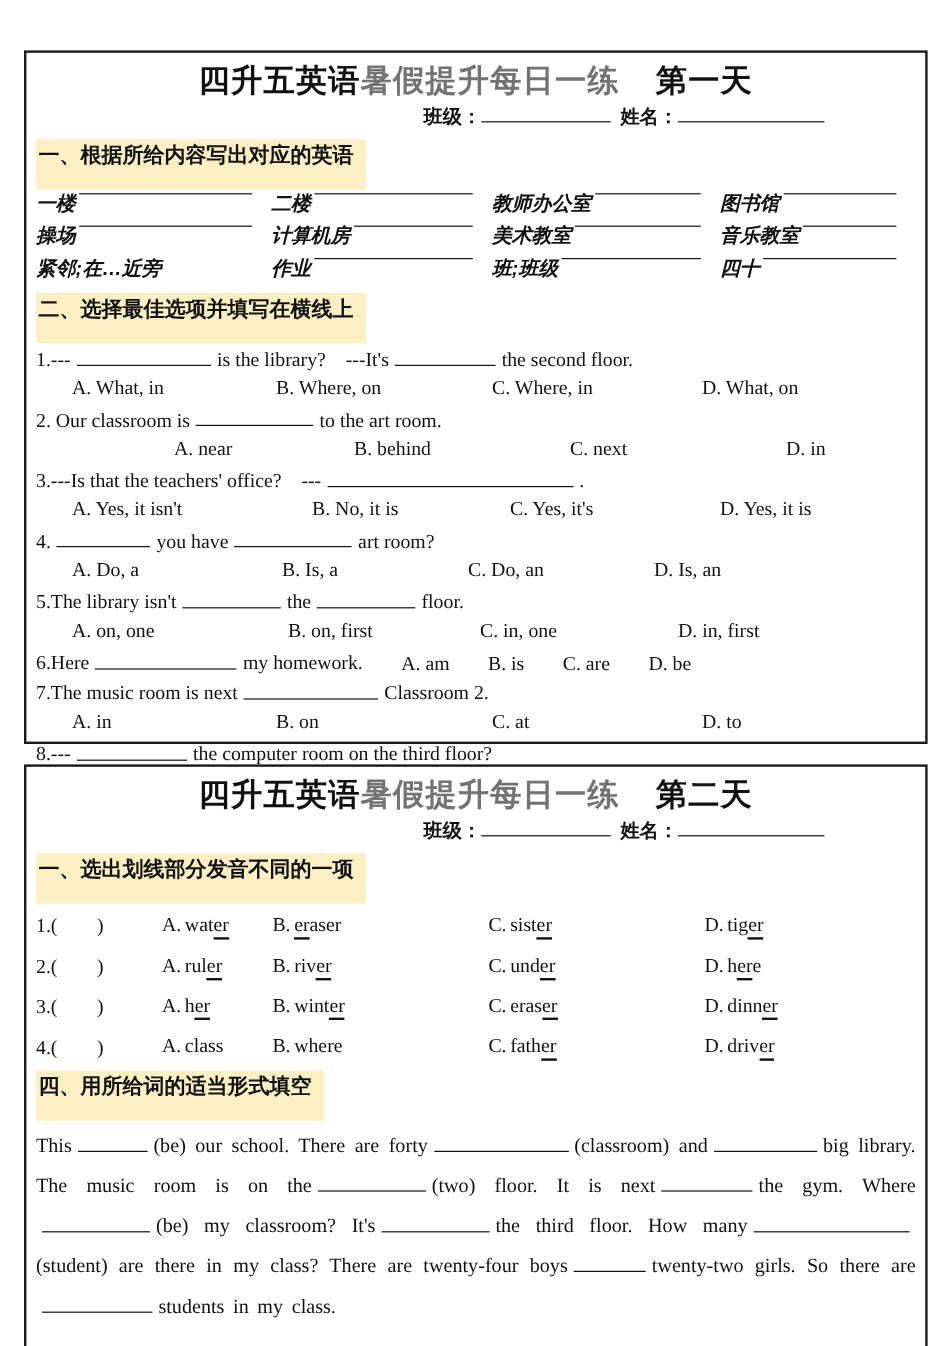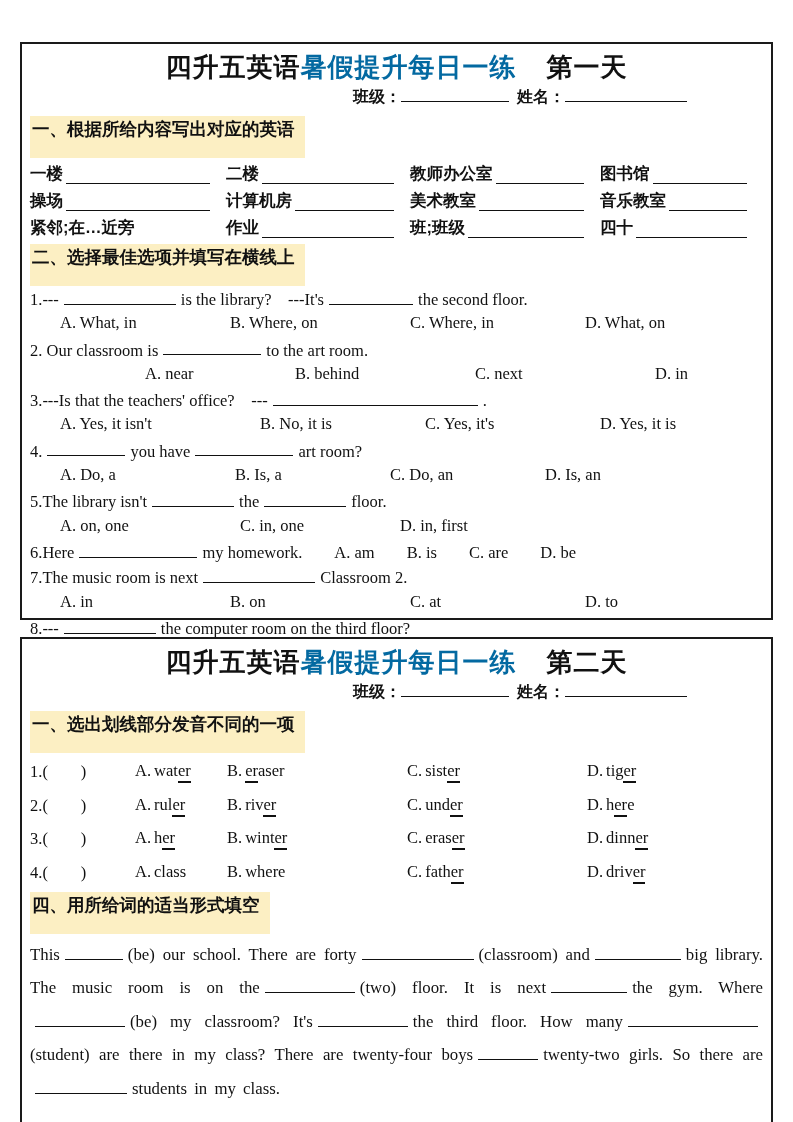--- a/index.html
+++ b/index.html
@@ -19,7 +19,7 @@
     text-align:center; font-family:"Liberation Sans", sans-serif;
     font-weight:bold; font-size:26px; letter-spacing:1px; margin-top:2px;
   }
-  .wtitle .red { color:#0369a1; }
+  .wtitle .red { color:#737373; }
   .wtitle .day { margin-left:30px; }
 
   .classline {

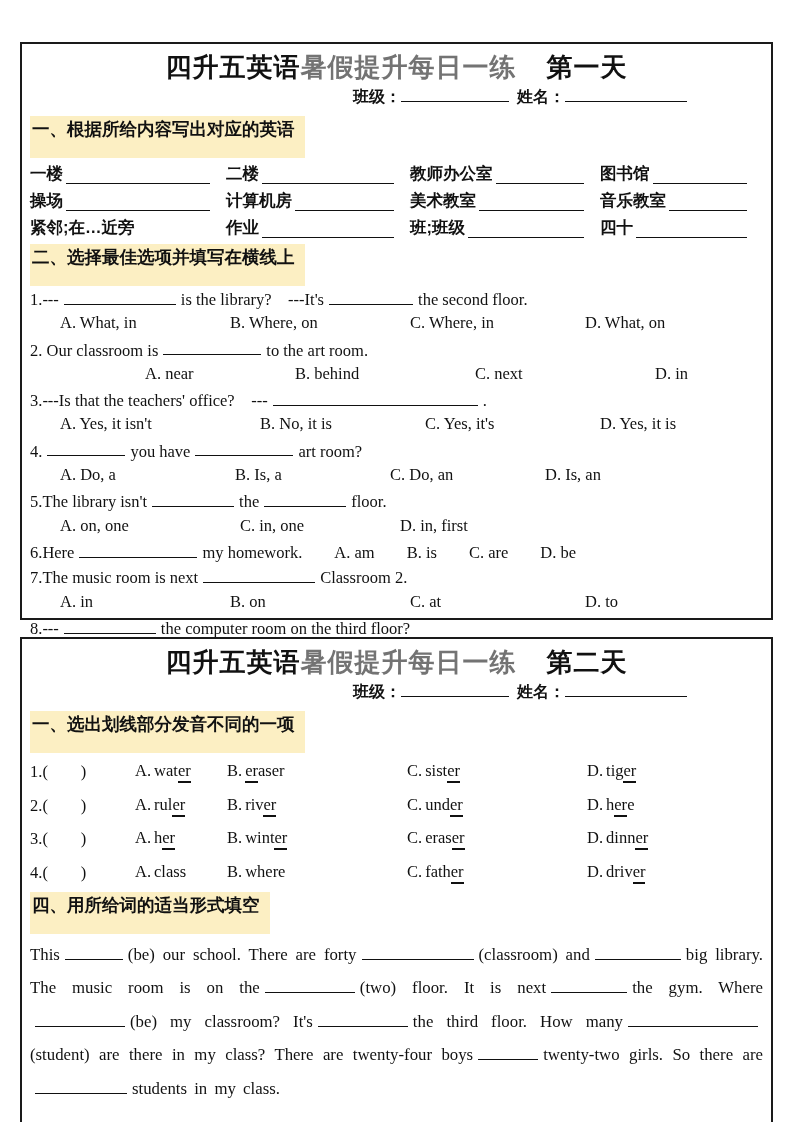--- a/index.html
+++ b/index.html
@@ -42,7 +42,7 @@
   }
 
   .vrow { display:grid; grid-template-columns:196px 184px 190px 1fr; height:27px; }
-  .vcell { display:flex; align-items:flex-end; padding-right:16px; padding-bottom:3px; }
+  .vcell { display:flex; padding-right:16px; padding-bottom:3px;font-style:italic; }
   .vterm {
     font-family:"Liberation Sans", sans-serif; font-weight:bold; font-size:16.5px;
     white-space:nowrap; line-height:1.25;

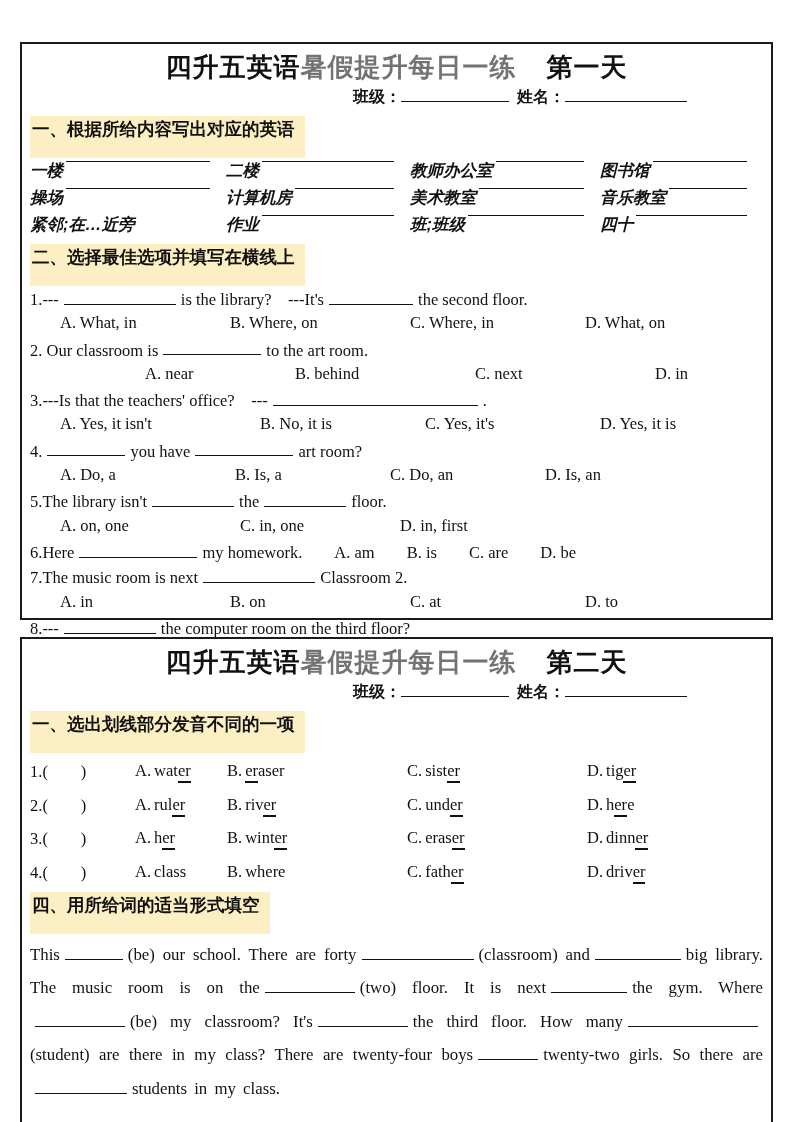--- a/index.html
+++ b/index.html
@@ -189,6 +189,7 @@
   </div>
   <div class="optrow op5">
     <span>A. on, one</span>
+      <span>B. on, first</span>
       <span>C. in, one</span>
       <span>D. in, first</span>
   </div>

